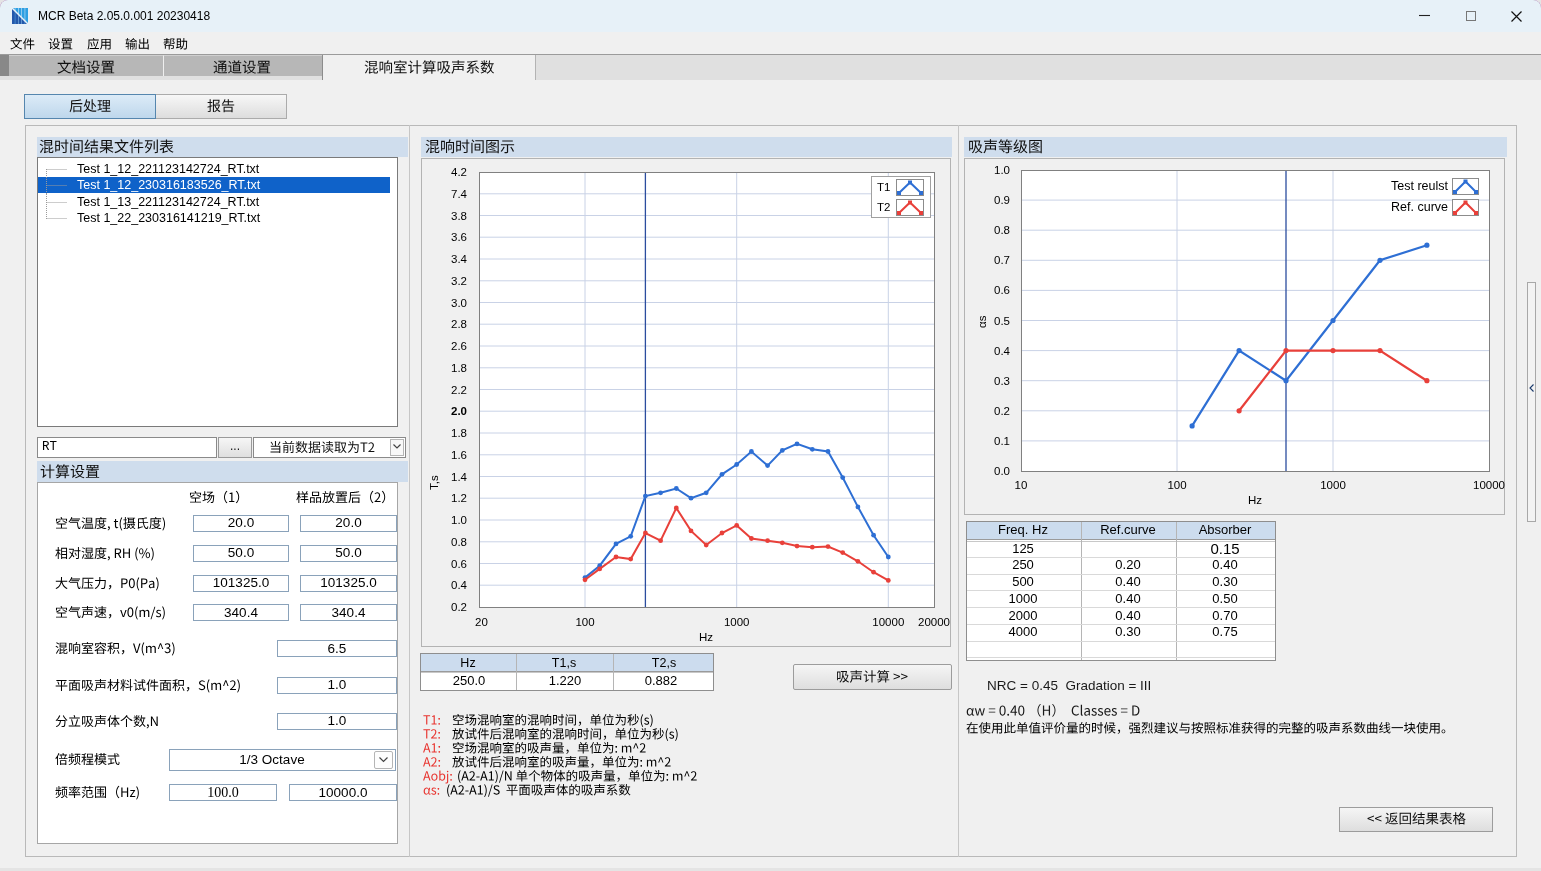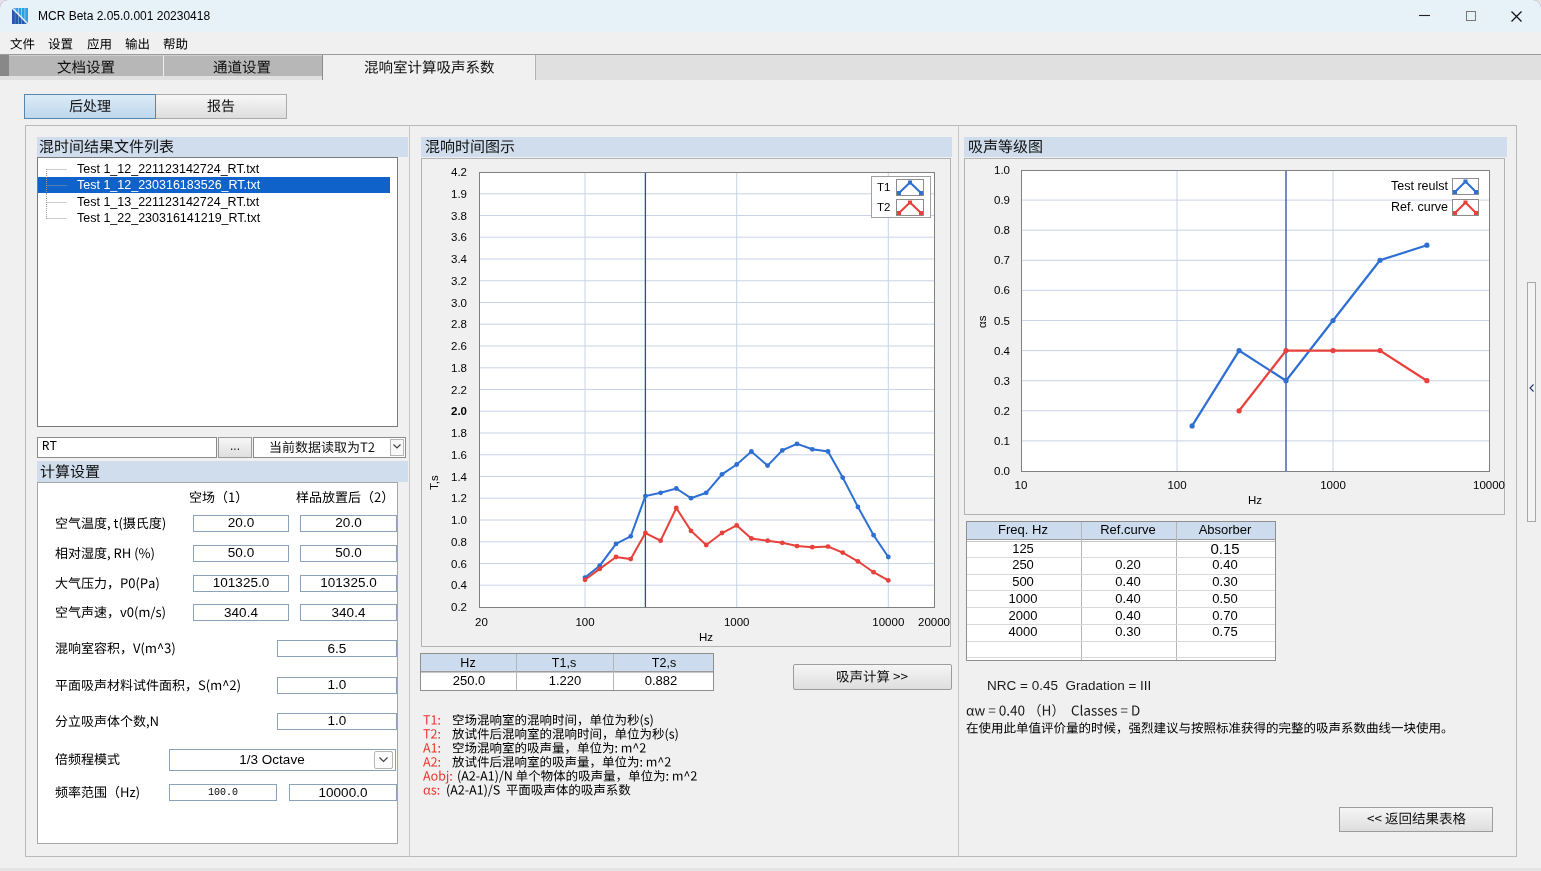--- a/index.html
+++ b/index.html
@@ -638,7 +638,7 @@
       <rect x="440.0" y="39.0" width="4" height="4" fill="#e8403a"></rect>
     </svg>
 <div style="position:absolute;left:467.0px;top:163.0px;font-family:'Liberation Sans',sans-serif;font-size:11.5px;font-weight:normal;color:#000;line-height:18px;white-space:pre;transform:translateX(-100%);">4.2</div>
-<div style="position:absolute;left:467.0px;top:184.8px;font-family:'Liberation Sans',sans-serif;font-size:11.5px;font-weight:normal;color:#000;line-height:18px;white-space:pre;transform:translateX(-100%);">1.9</div>
+<div style="position:absolute;left:467.0px;top:184.8px;font-family:'Liberation Sans',sans-serif;font-size:11.5px;font-weight:normal;color:#000;line-height:18px;white-space:pre;transform:translateX(-100%);">7.4</div>
 <div style="position:absolute;left:467.0px;top:206.5px;font-family:'Liberation Sans',sans-serif;font-size:11.5px;font-weight:normal;color:#000;line-height:18px;white-space:pre;transform:translateX(-100%);">3.8</div>
 <div style="position:absolute;left:467.0px;top:228.2px;font-family:'Liberation Sans',sans-serif;font-size:11.5px;font-weight:normal;color:#000;line-height:18px;white-space:pre;transform:translateX(-100%);">3.6</div>
 <div style="position:absolute;left:467.0px;top:250.0px;font-family:'Liberation Sans',sans-serif;font-size:11.5px;font-weight:normal;color:#000;line-height:18px;white-space:pre;transform:translateX(-100%);">3.4</div>

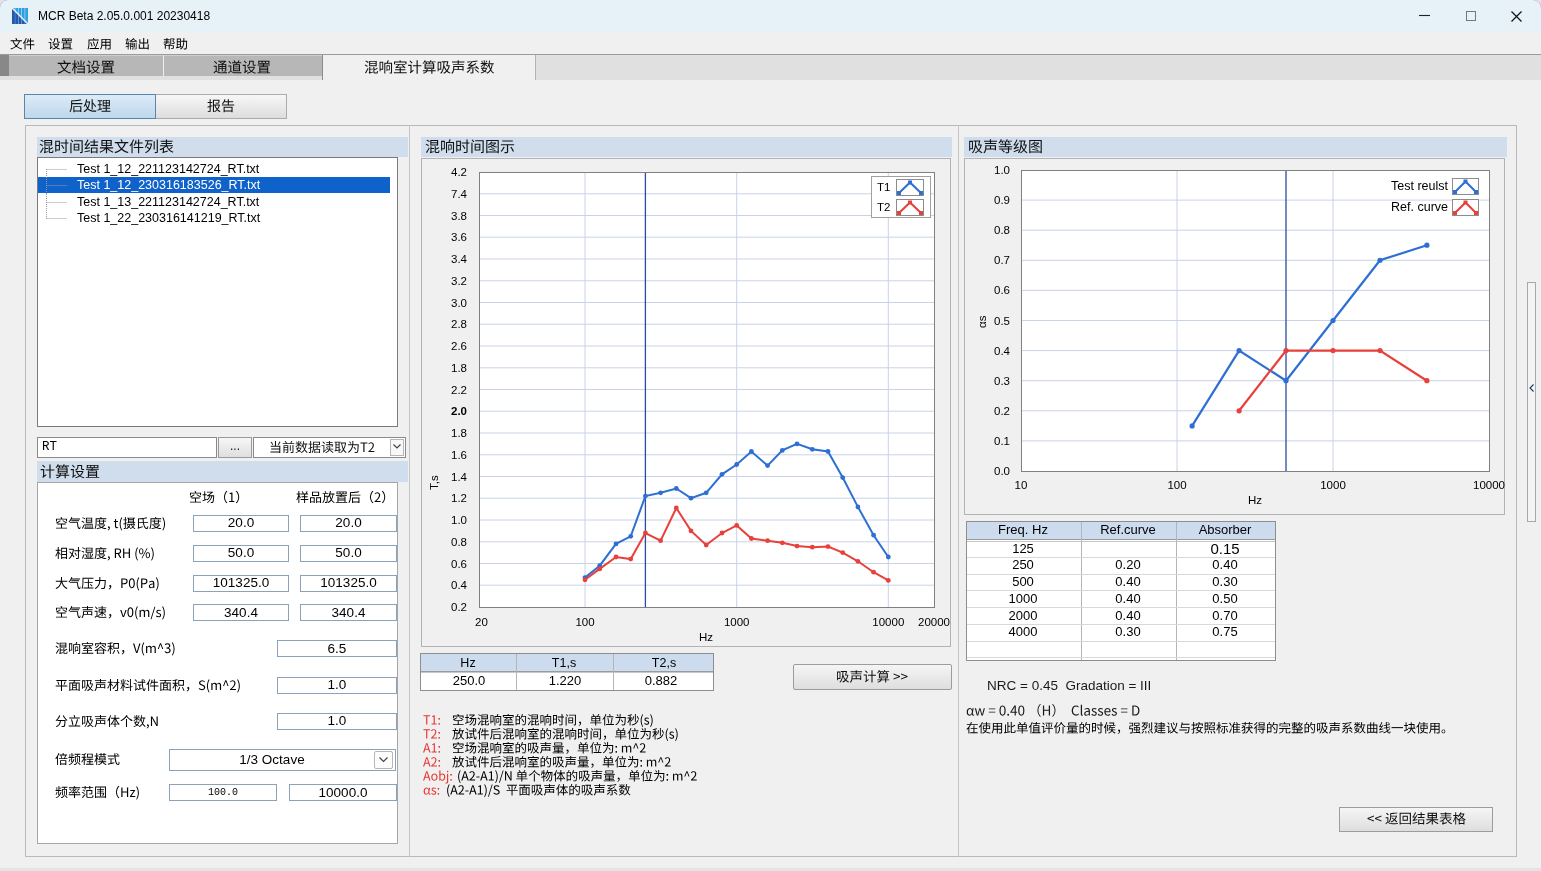--- a/index.html
+++ b/index.html
@@ -539,7 +539,7 @@
       </g>
     </svg>
 <div style="position:absolute;left:169px;top:784.0px;width:108px;height:17px;background:#fff;border:1px solid #8aa2ba;box-sizing:border-box;"></div>
-<div style="position:absolute;left:223.0px;top:783.5px;font-family:Liberation Mono, monospace;font-size:10px;font-weight:normal;color:#000;line-height:18px;white-space:pre;transform:translateX(-50%);text-align:center;">100.0</div>
+<div style="position:absolute;left:223.0px;top:783.5px;font-family:Liberation Serif, serif;font-size:14px;font-weight:normal;color:#000;line-height:18px;white-space:pre;transform:translateX(-50%);text-align:center;">100.0</div>
 <div style="position:absolute;left:289px;top:784.0px;width:108px;height:17px;background:#fff;border:1px solid #8aa2ba;box-sizing:border-box;"></div>
 <div style="position:absolute;left:343.0px;top:783.5px;font-family:'Liberation Sans',sans-serif;font-size:13.5px;font-weight:normal;color:#000;line-height:18px;white-space:pre;transform:translateX(-50%);">10000.0</div>
 <div style="position:absolute;left:421px;top:137px;width:531px;height:20px;background:#cfdded;"></div>

